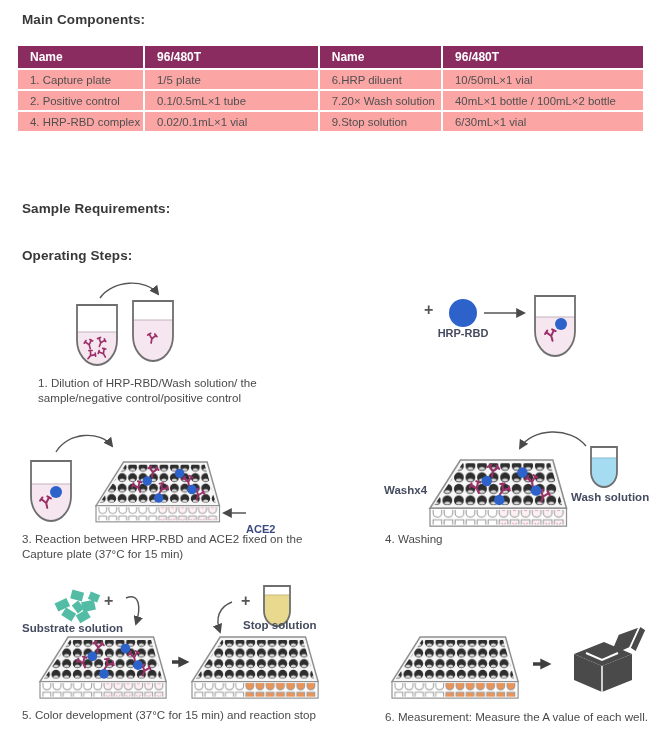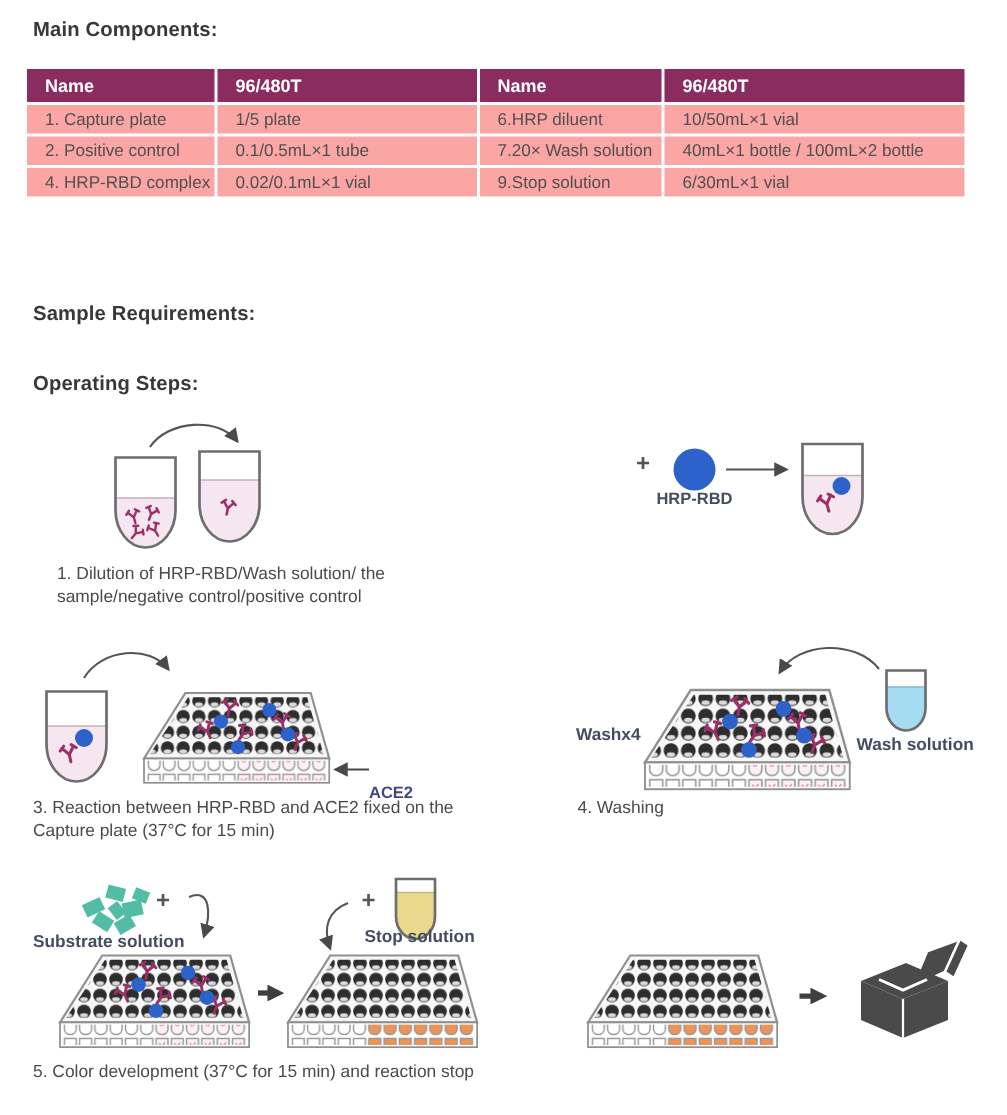--- a/index.html
+++ b/index.html
@@ -275,6 +275,7 @@
   <div class="caption" id="cap-3">3. Reaction between HRP-RBD and ACE2 fixed on the Capture plate (37°C for 15 min)</div>
   <div class="caption" id="cap-4">4. Washing</div>
   <div class="caption" id="cap-5">5. Color development (37°C for 15 min) and reaction stop</div>
+  <div class="caption" id="cap-6">6. Measurement: Measure the A value of each well.</div>
 
 </div>
 

